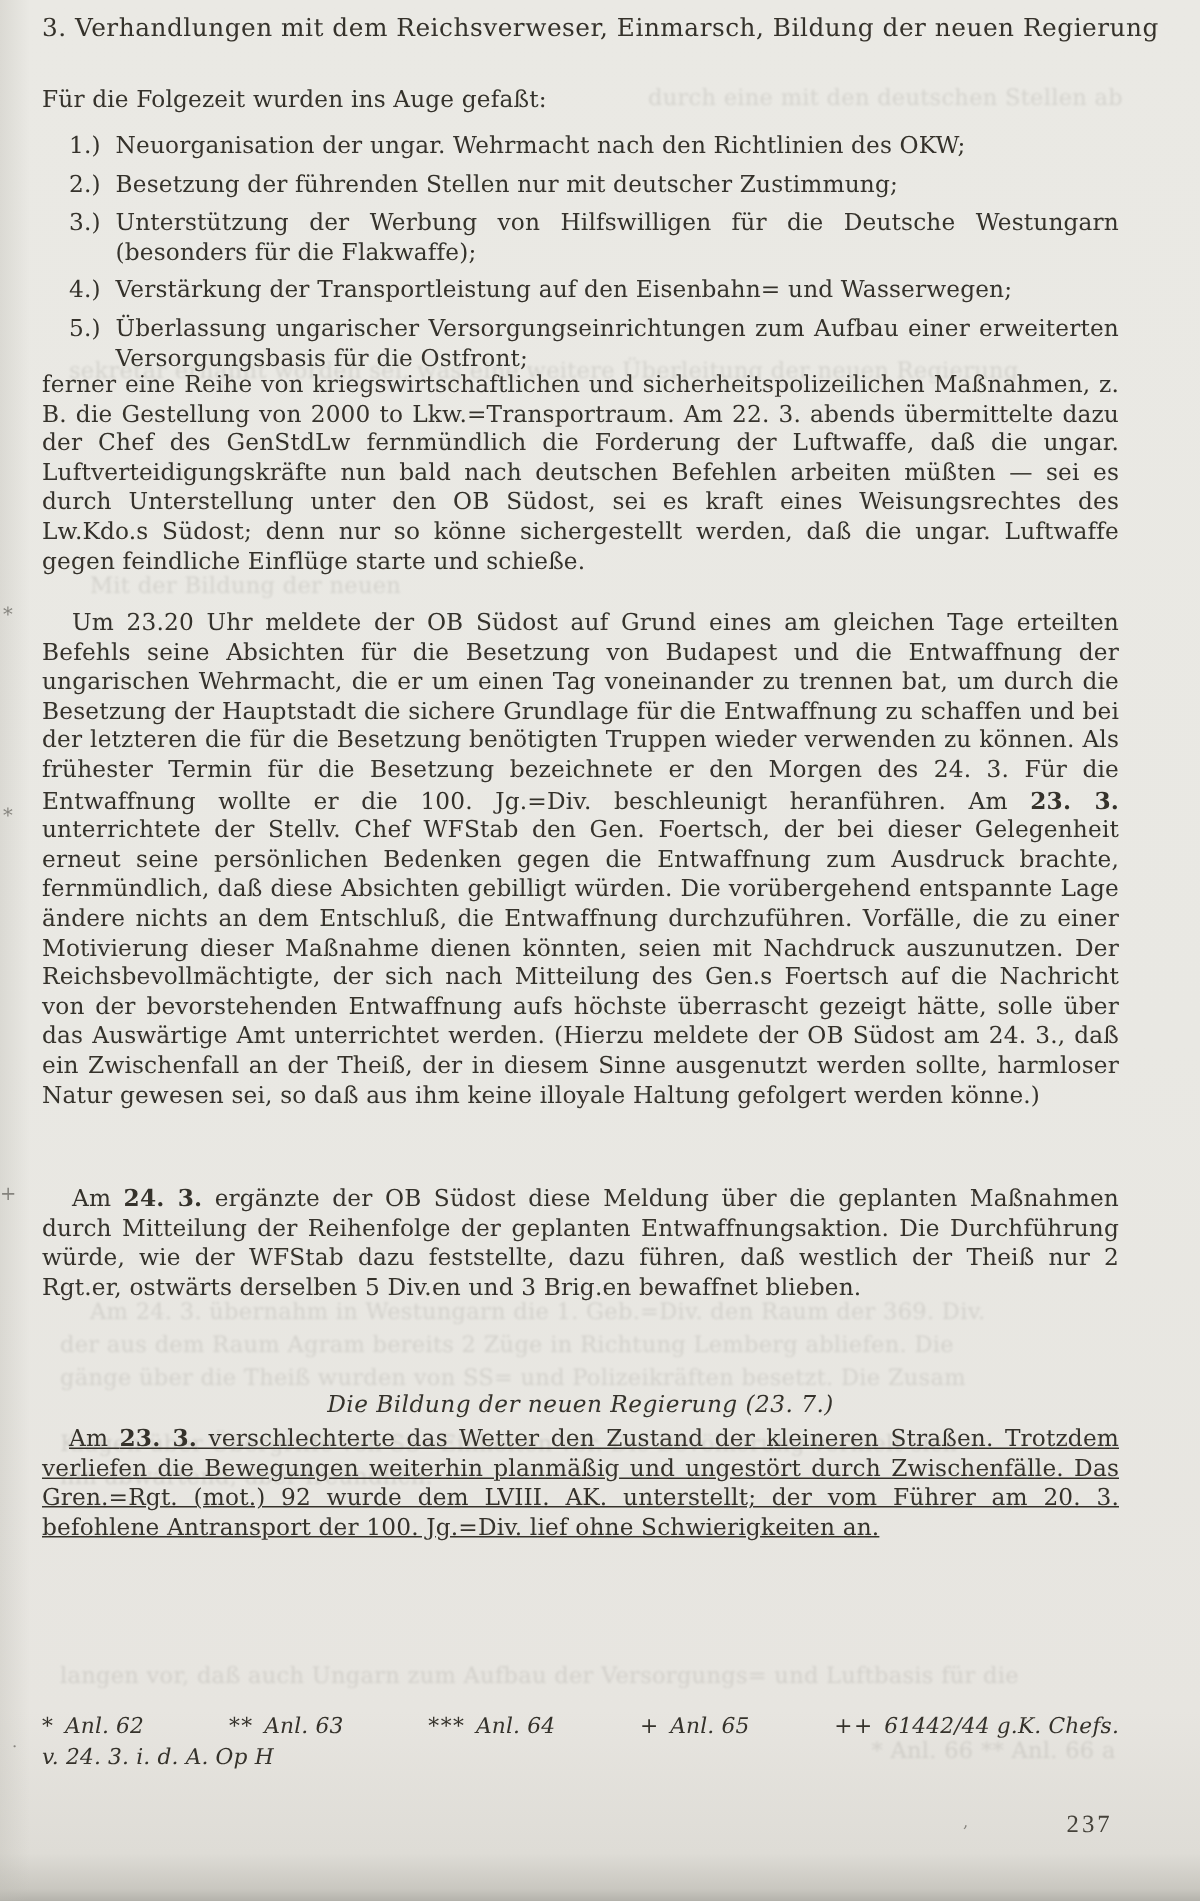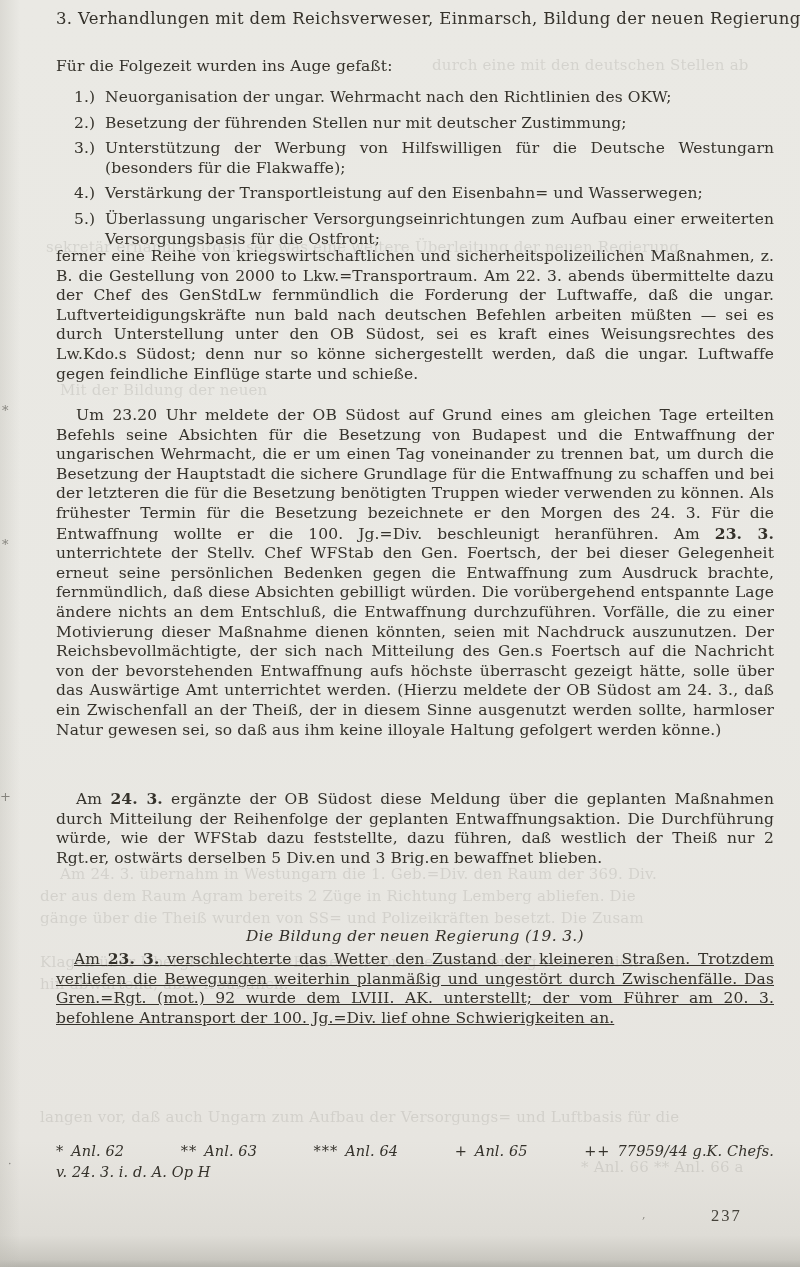--- a/index.html
+++ b/index.html
@@ -18,7 +18,7 @@
   .t{
     position:absolute;left:28px;width:718px;
     font-size:15.5px;line-height:19.6px;
-    text-align:justify;letter-spacing:0.1px;margin-left:28px;
+    text-align:justify;letter-spacing:0.1px;
   }
   .b{font-weight:bold;}
   .chapter-heading{top:9px;font-size:16.5px;letter-spacing:0.35px;text-align:left;white-space:nowrap;}

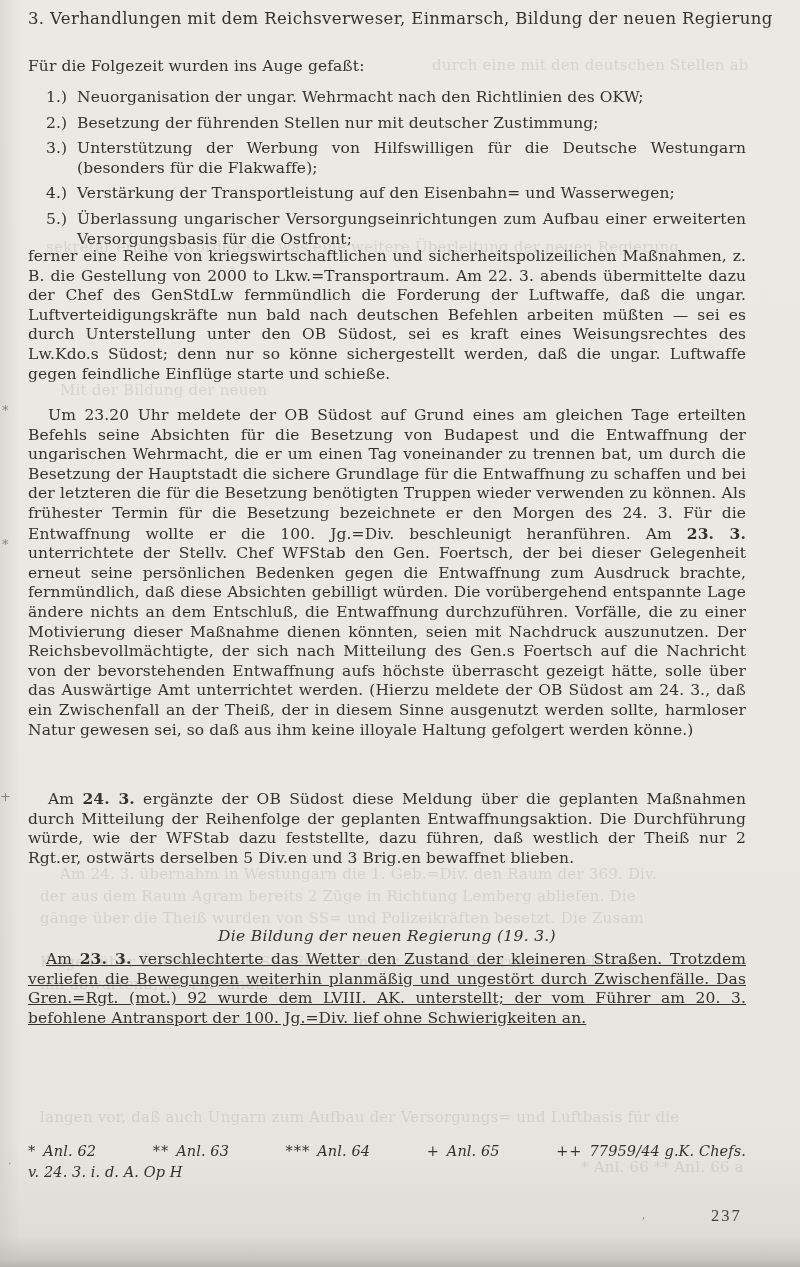--- a/index.html
+++ b/index.html
@@ -107,7 +107,7 @@
 
   <div class="t para-ergaenzung"><span>Am </span><span class="b">24. 3.</span><span> ergänzte der OB Südost diese Meldung über die geplanten Maßnahmen durch Mitteilung der Reihenfolge der geplanten Entwaffnungsaktion. Die Durchführung würde, wie der WFStab dazu feststellte, dazu führen, daß westlich der Theiß nur 2 Rgt.er, ostwärts derselben 5 Div.en und 3 Brig.en bewaffnet blieben.</span></div>
 
-  <div class="t section-heading">Die Bildung der neuen Regierung (19. 3.)</div>
+  <div class="t section-heading">Die Bildung der neuen Regierung (23. 7.)</div>
 
   <div class="t para-wetter"><span>Am </span><span class="b">23. 3.</span><span> verschlechterte das Wetter den Zustand der kleineren Straßen. Trotzdem verliefen die Bewegungen weiterhin planmäßig und ungestört durch Zwischenfälle. Das Gren.=Rgt. (mot.) 92 wurde dem LVIII. AK. unterstellt; der vom Führer am 20. 3. befohlene Antransport der 100. Jg.=Div. lief ohne Schwierigkeiten an.</span></div>
 

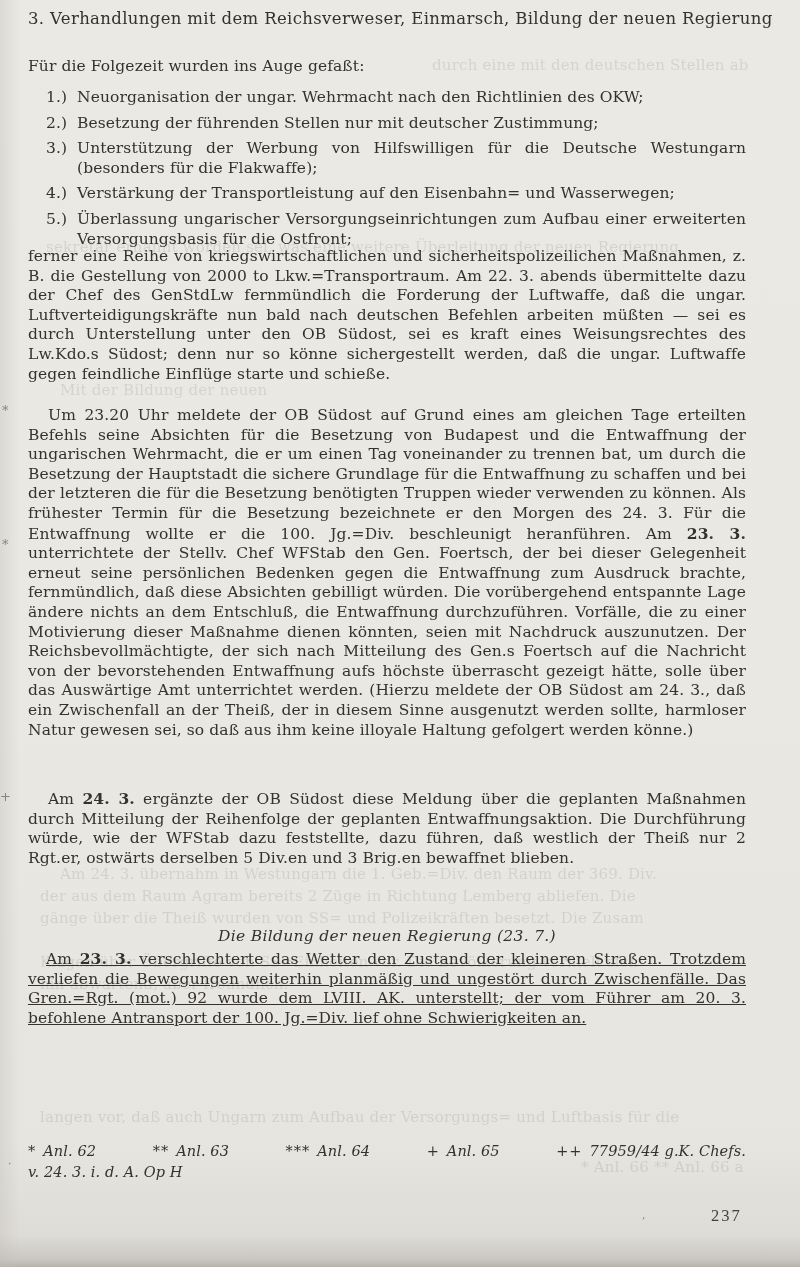--- a/index.html
+++ b/index.html
@@ -126,7 +126,7 @@
       <span class="fn-marker">+</span><span>Anl. 65</span>
     </span>
     <span class="fn-item">
-      <span class="fn-marker">++</span><span>77959/44 g.K. Chefs.</span>
+      <span class="fn-marker">++</span><span>61442/44 g.K. Chefs.</span>
     </span>
   </div>
 

